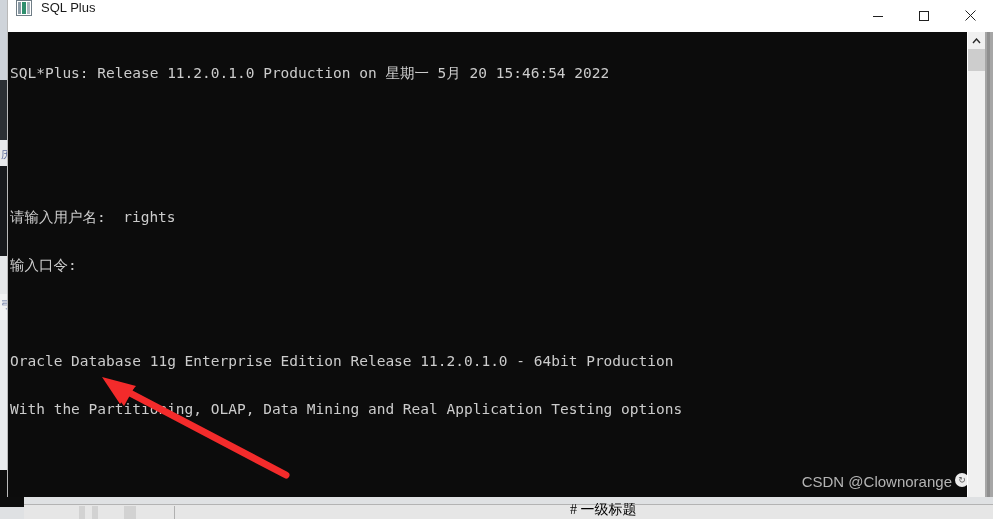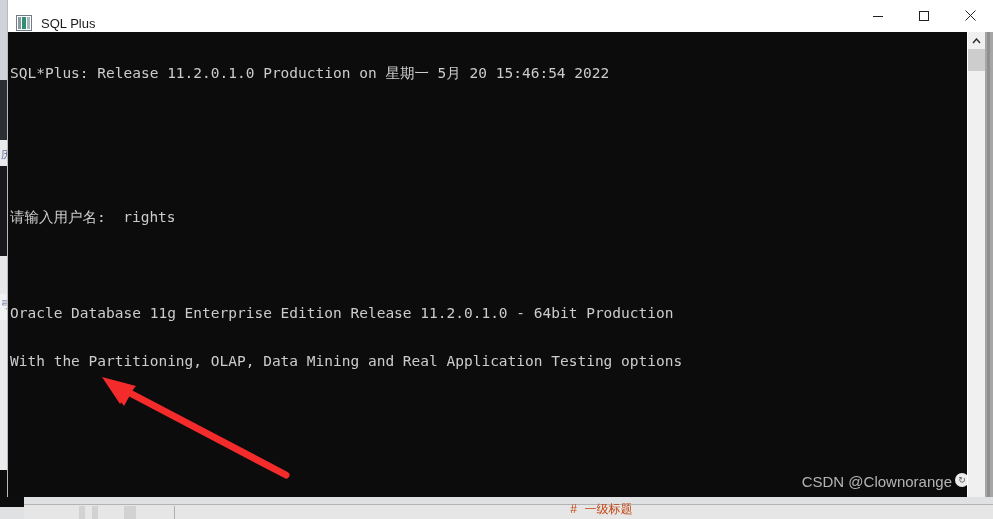--- a/index.html
+++ b/index.html
@@ -59,7 +59,7 @@
     background: #ffffff;
     border-bottom: 1px solid #ffffff;
     display: flex;
-    align-items: flex-end;
+    align-items: flex-start;
   }
   #app-icon {
     width: 16px; height: 16px;

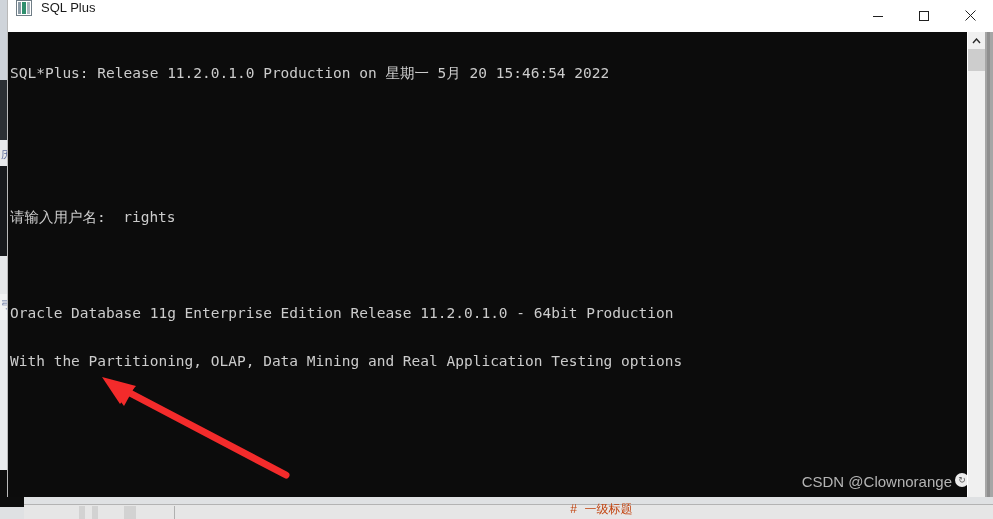--- a/index.html
+++ b/index.html
@@ -292,6 +292,7 @@
         <div class="tline blank"></div>
         <div class="tline blank"></div>
         <div class="tline">请输入用户名:  rights</div>
+        <div class="tline">输入口令:</div>
         <div class="tline blank"></div>
         <div class="tline">Oracle Database 11g Enterprise Edition Release 11.2.0.1.0 - 64bit Production</div>
         <div class="tline">With the Partitioning, OLAP, Data Mining and Real Application Testing options</div>

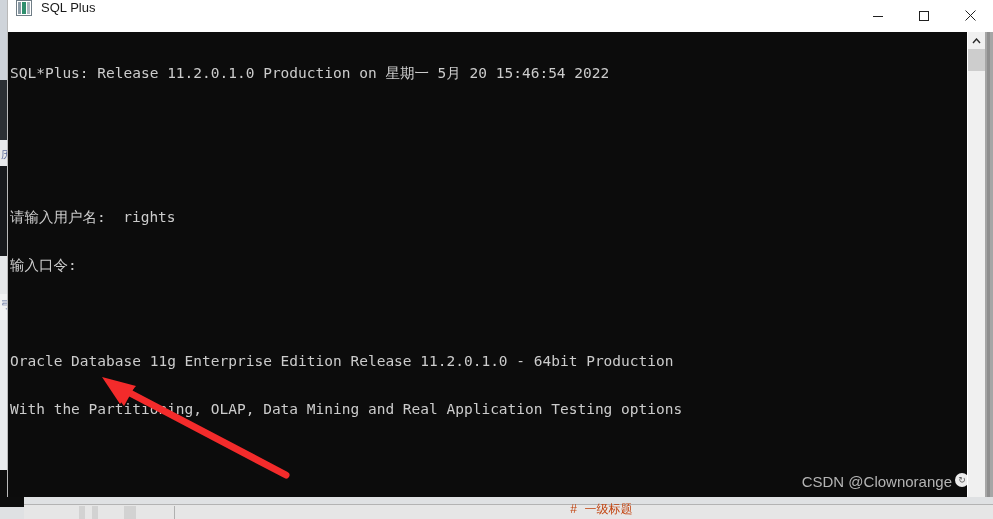--- a/index.html
+++ b/index.html
@@ -222,9 +222,9 @@
     position: absolute;
     left: 570px;
     top: 503px;
-    font-family: Liberation Mono, monospace;
-    font-size: 12px;
-    color: #c2410c;
+    font-family: Liberation Serif, serif;
+    font-size: 14px;
+    color: #000000;
     white-space: nowrap;
     overflow: hidden;
     height: 16px;

